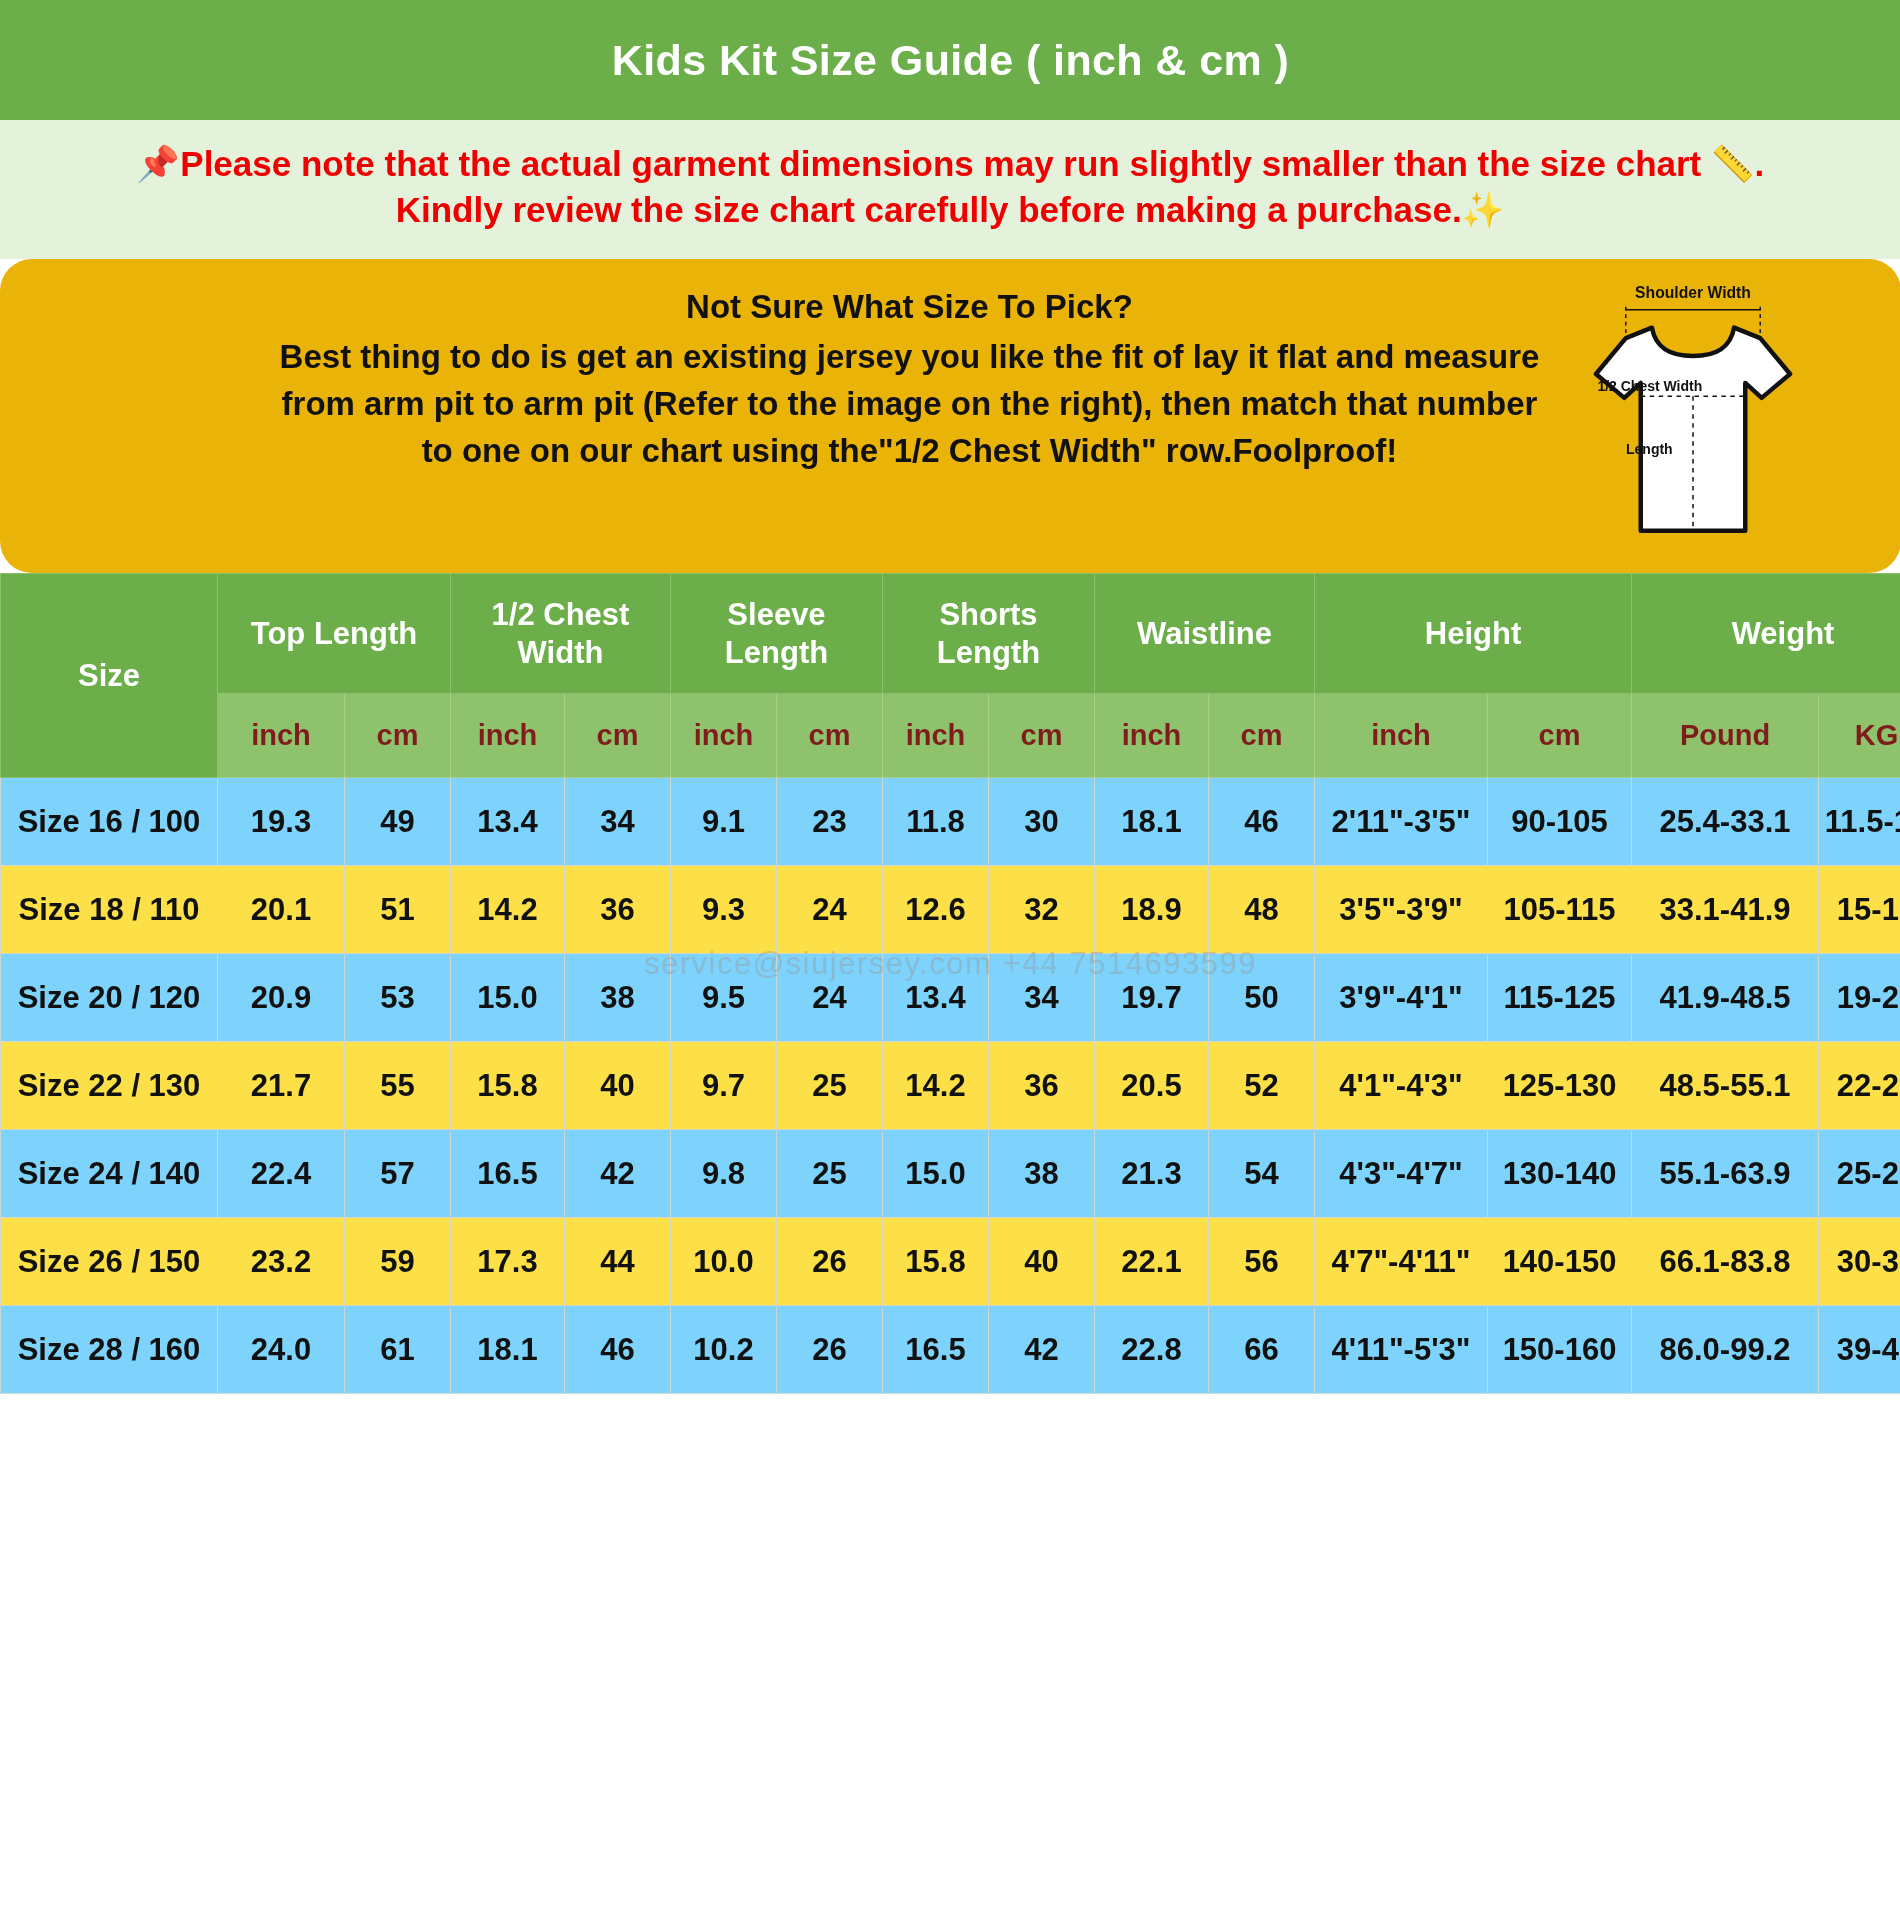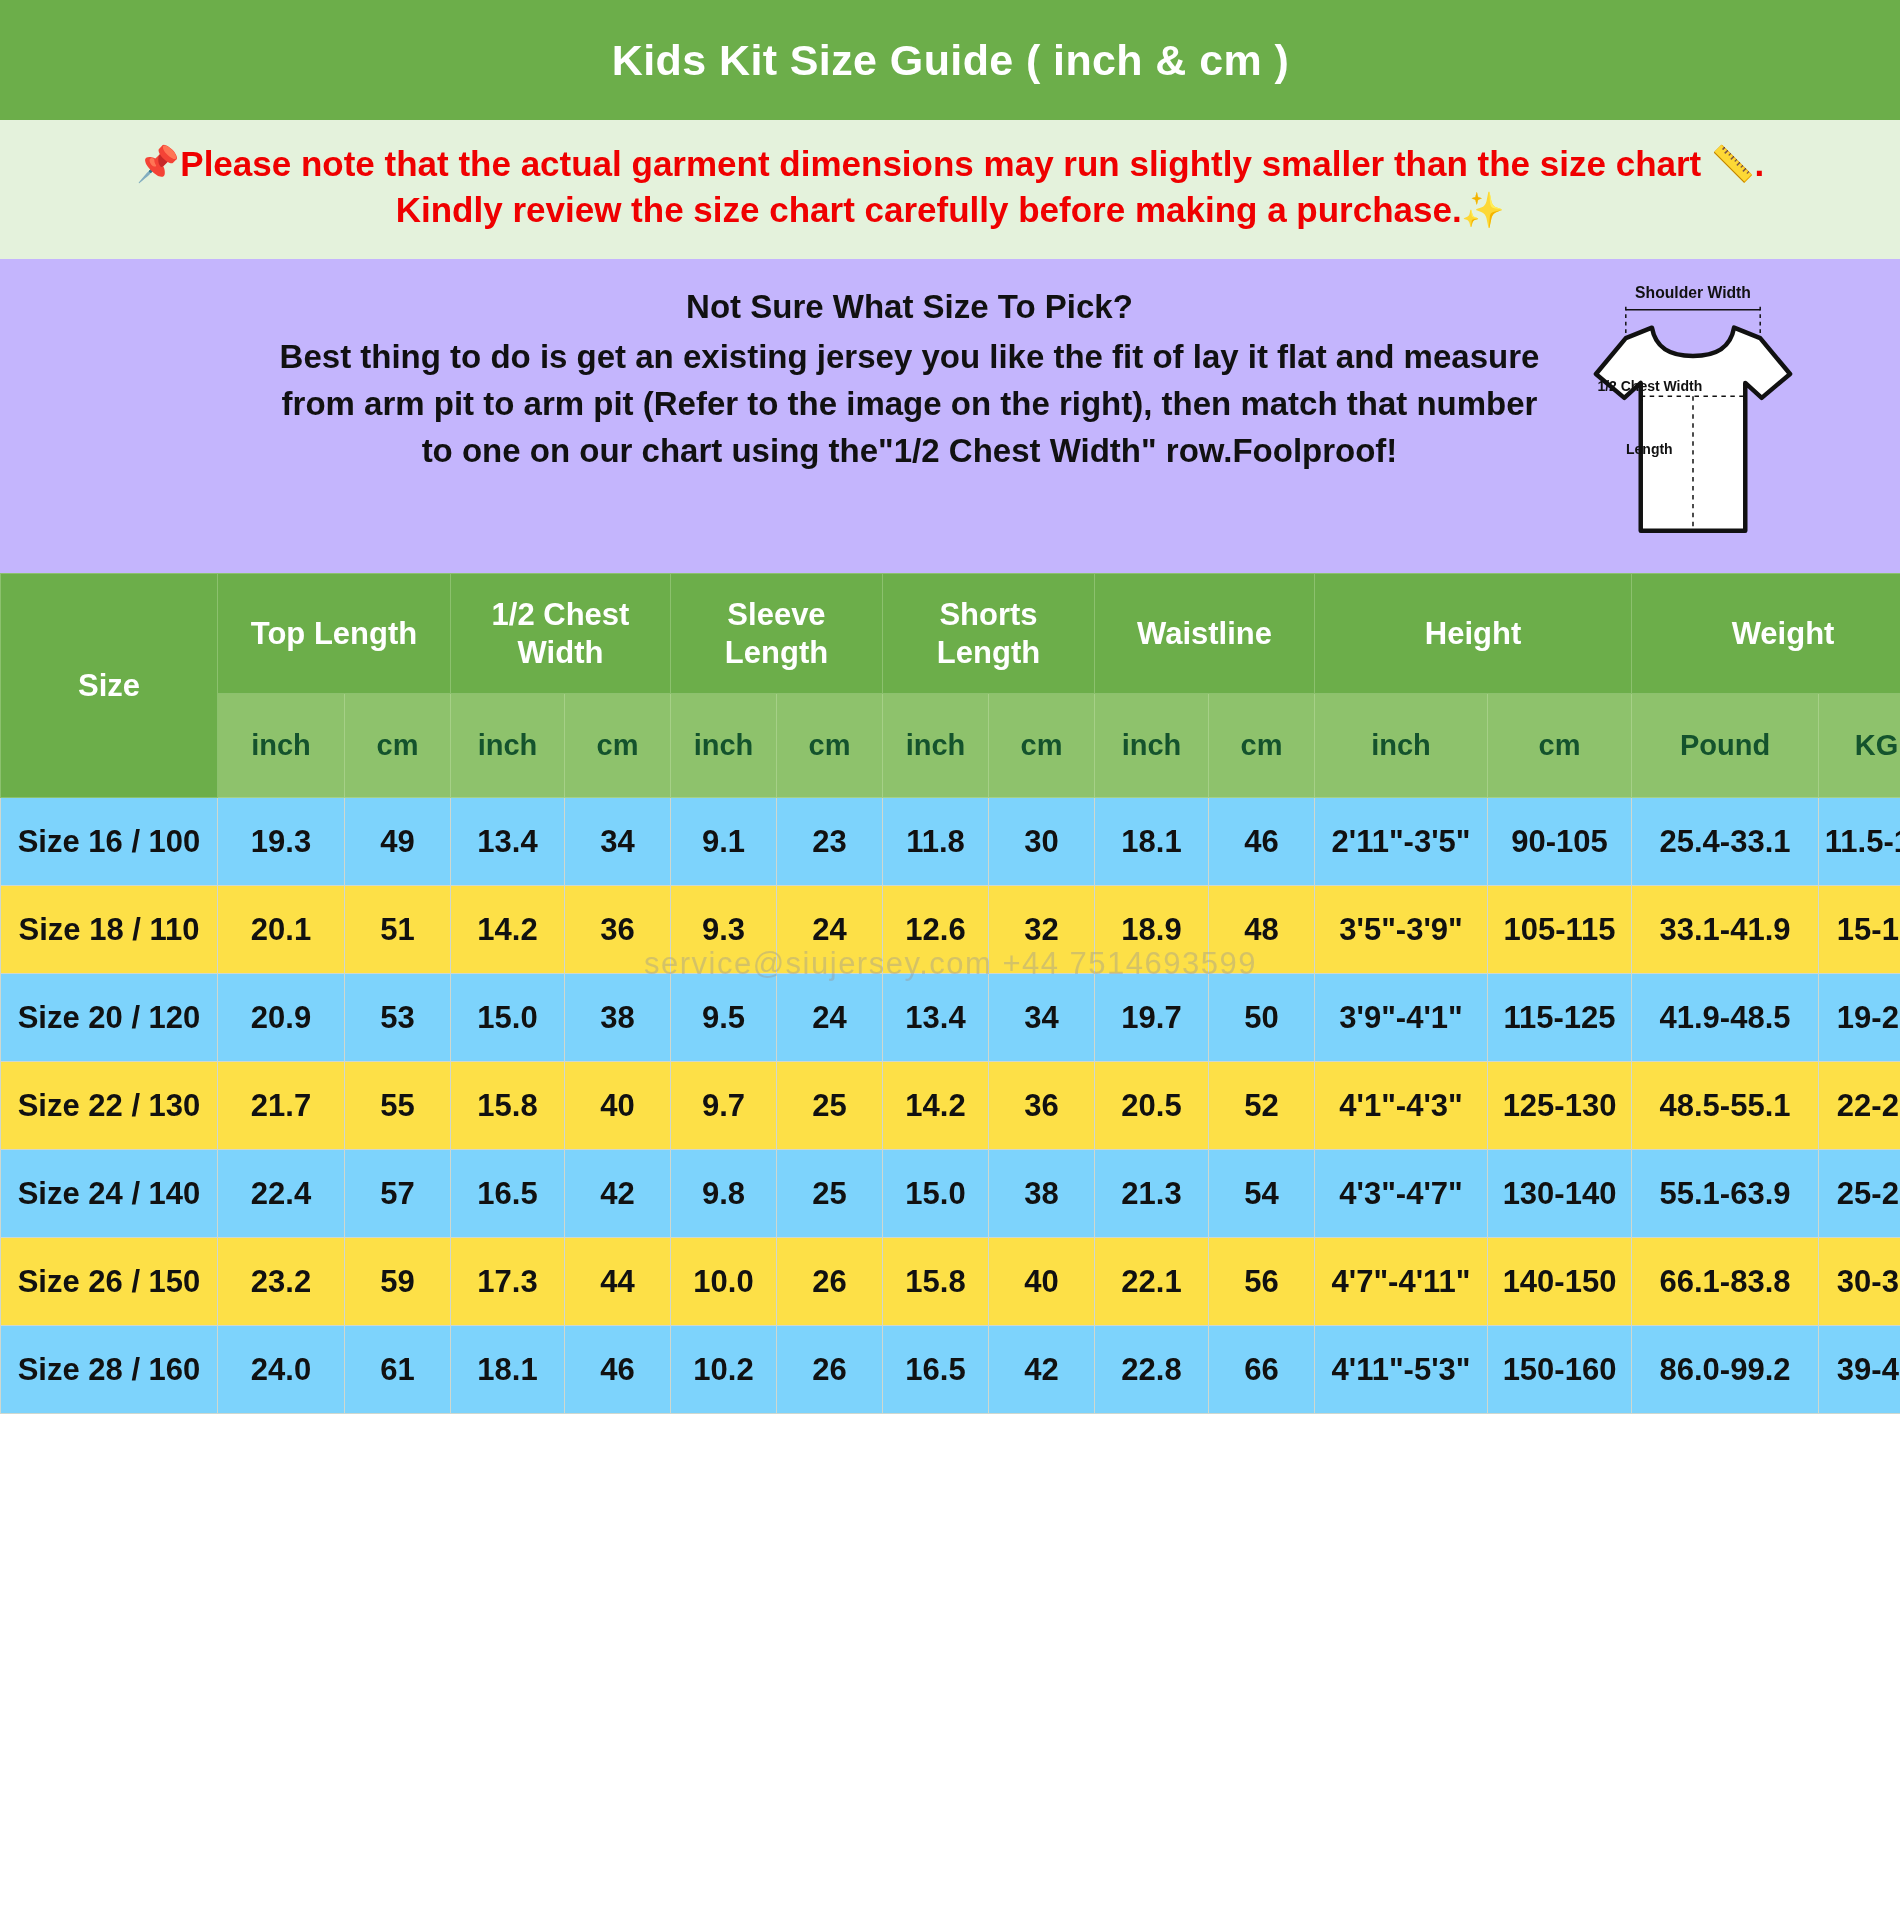--- a/index.html
+++ b/index.html
@@ -47,10 +47,11 @@
 
   
   .advice {
-    background: #c4b5fd;
+    background: #eab308;
     position: relative;
     padding: 25.4px 15px 22.4px 15px;
     min-height: 314px;
+    border-radius: 32px;
   }
   .advice-text {
     text-align: center;

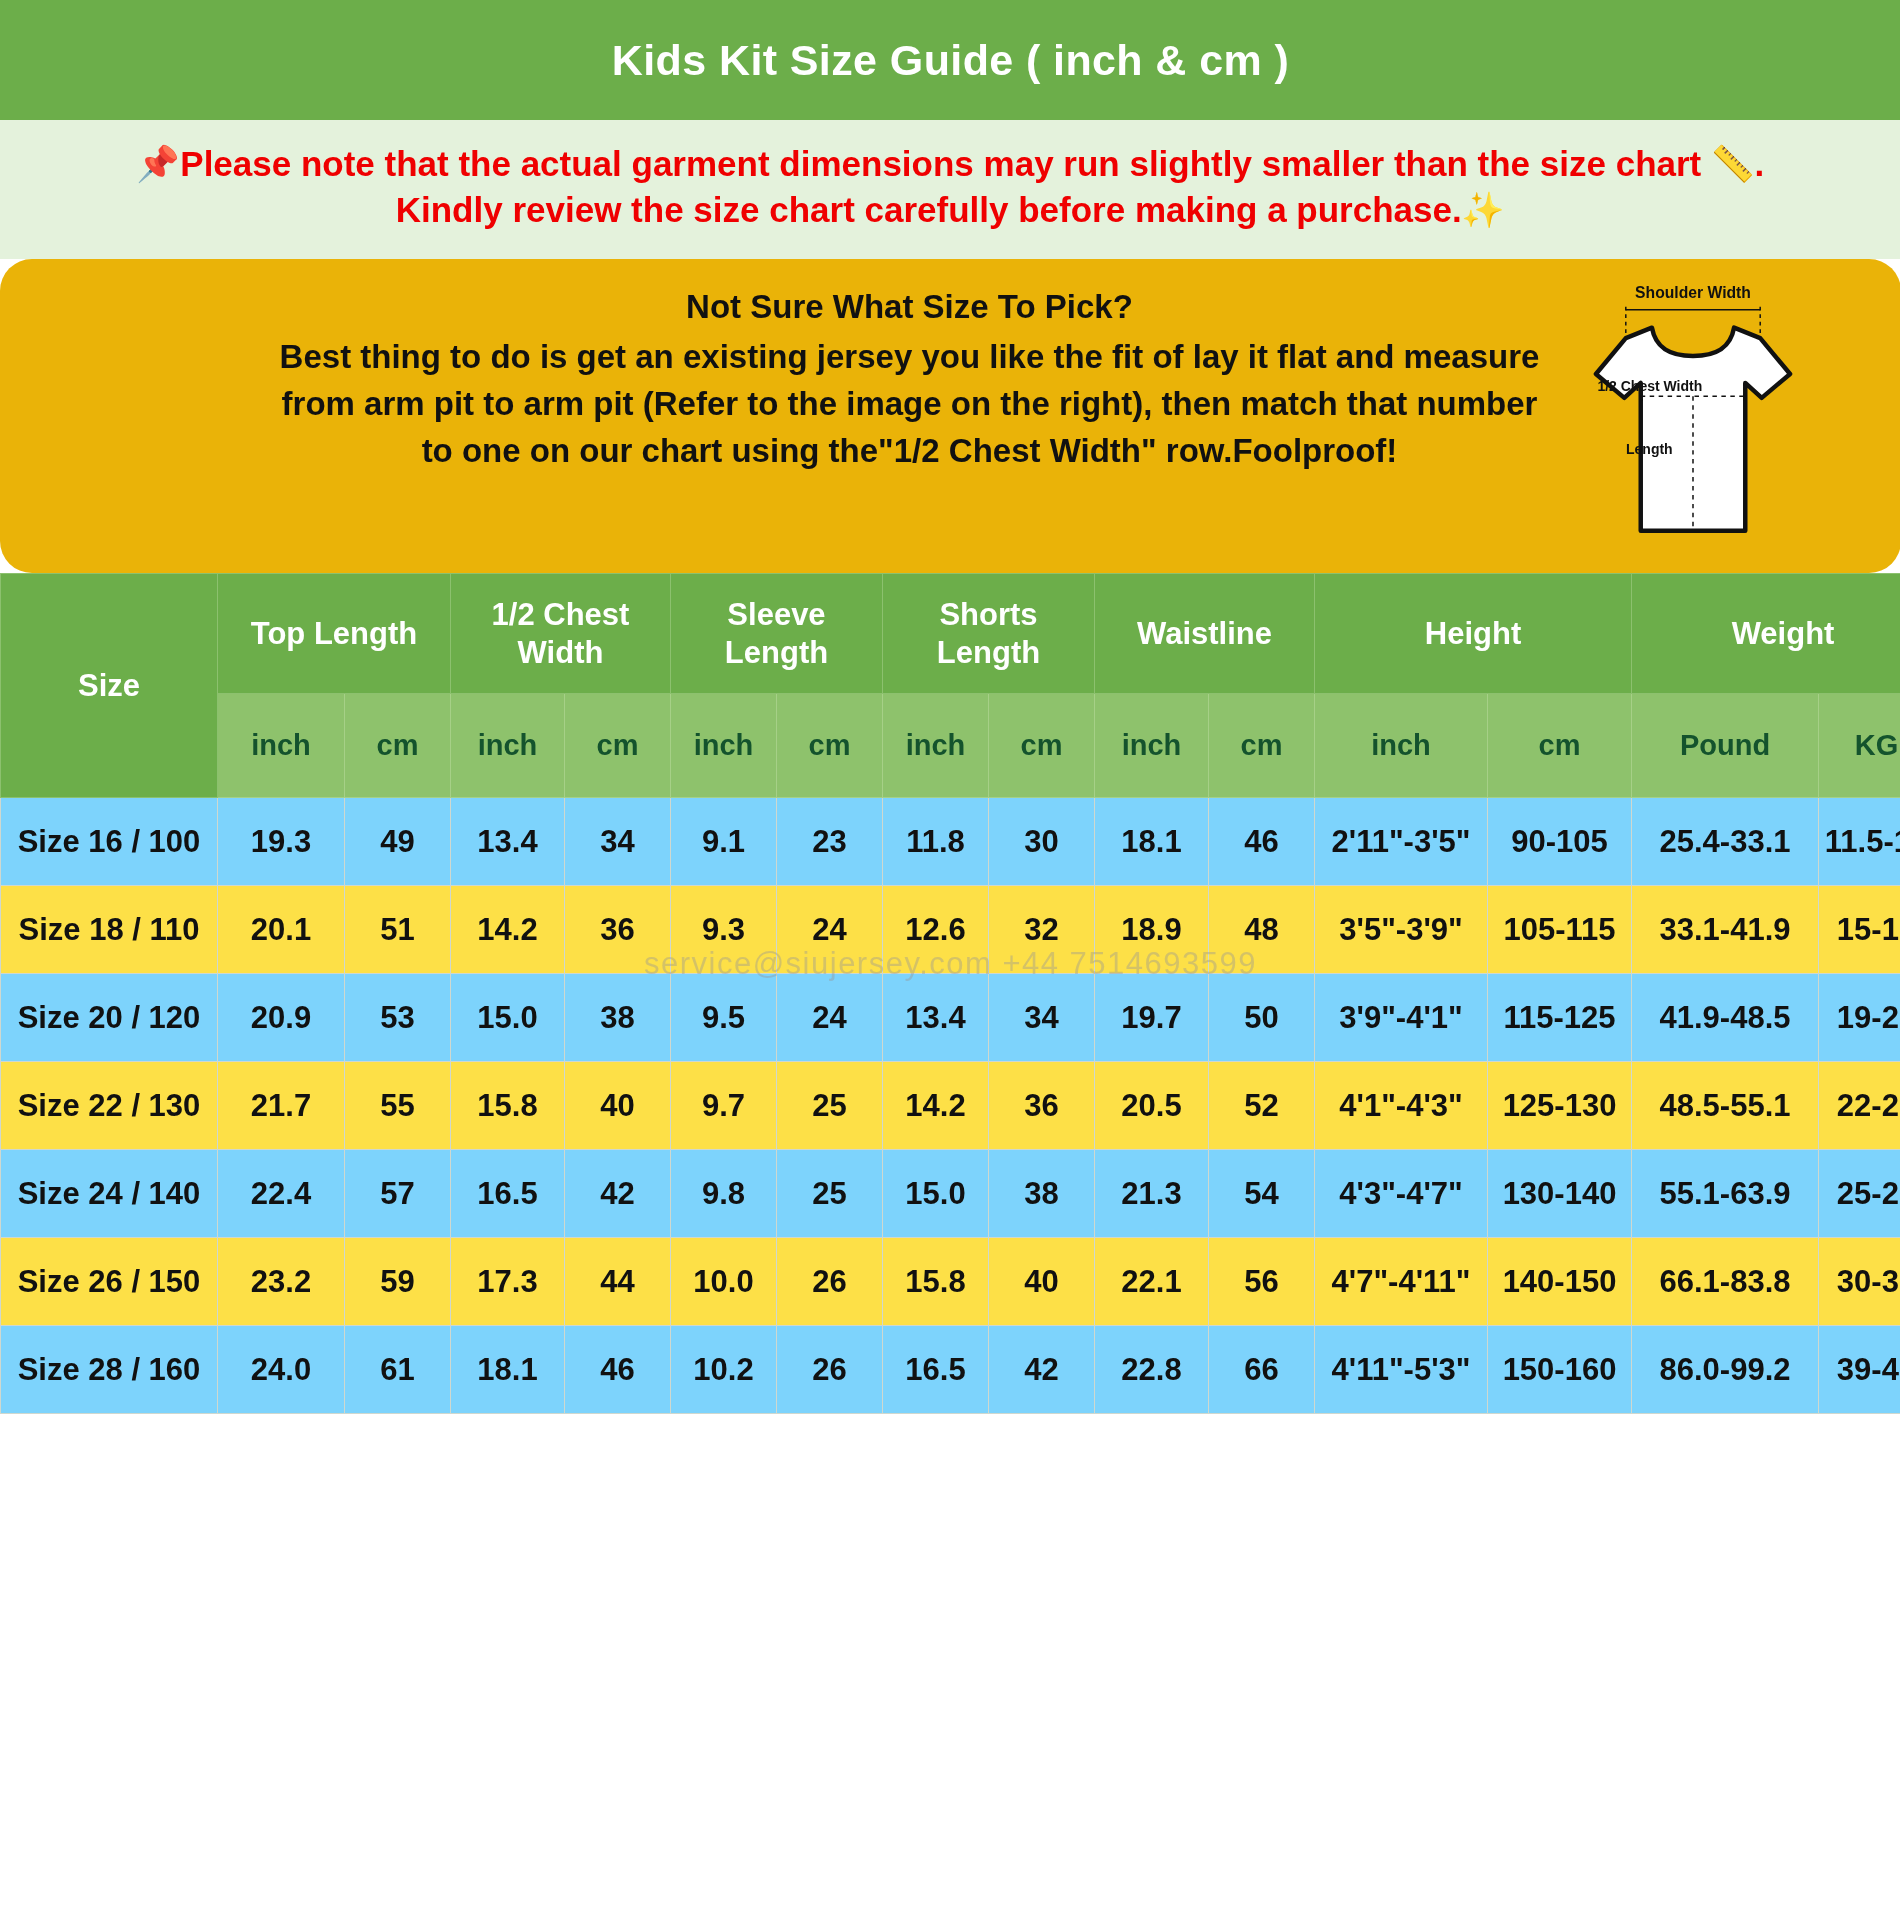--- a/index.html
+++ b/index.html
@@ -122,10 +122,10 @@
   }
   thead .hrow2 th {
     background: #8ec26c;
-    color: #14532d;
+    color: #7f1d1d;
     font-size: 29px;
     font-weight: bold;
-    height: 104px;
+    height: 84px;
     border-color: #a6d087;
     padding: 1.5px;
     margin-top: 11px;

